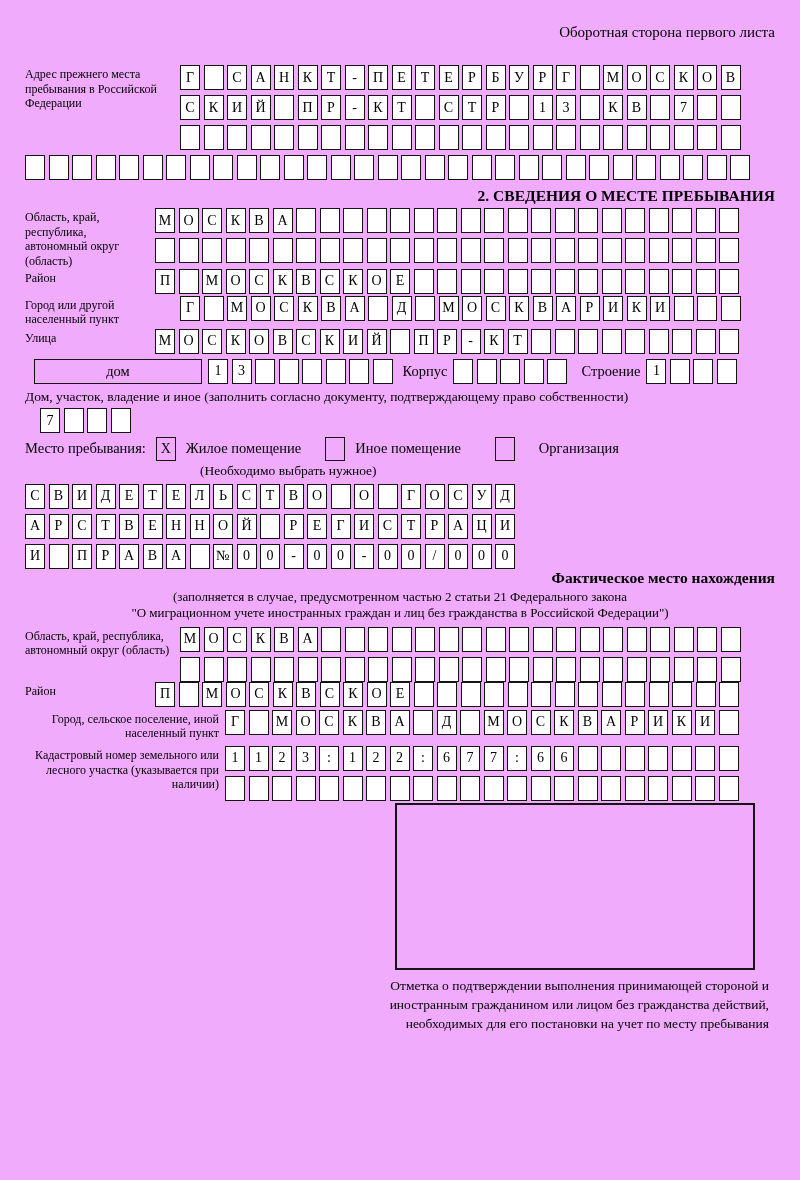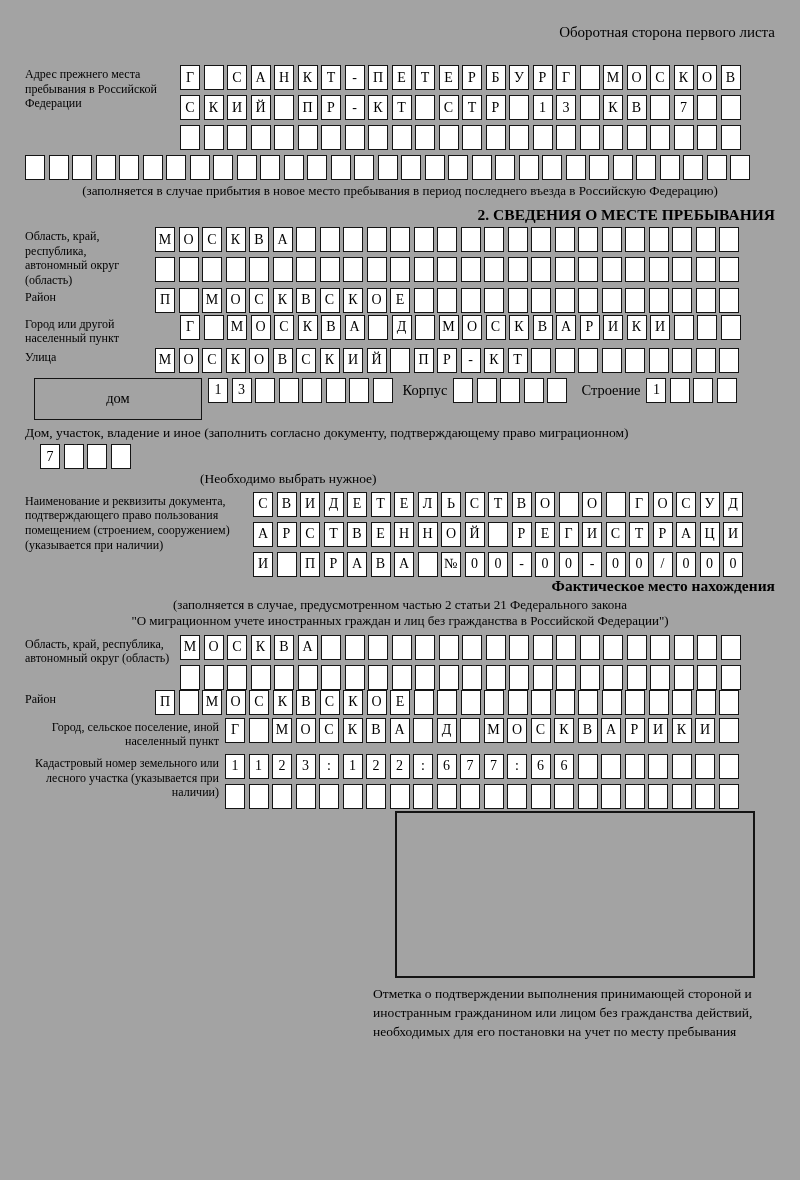--- a/index.html
+++ b/index.html
@@ -5,7 +5,7 @@
   * { margin:0; padding:0; box-sizing:border-box; }
   html,body { background:#fff; }
   .page {
-    width:800px; height:1180px; background:#a3a3a3; color:#000;
+    width:800px; height:1180px; background:#f0abfc; color:#000;
     font-family:"Liberation Serif","DejaVu Serif",serif;
     padding:16px 25px 0 25px; position:relative; overflow:hidden;
   }

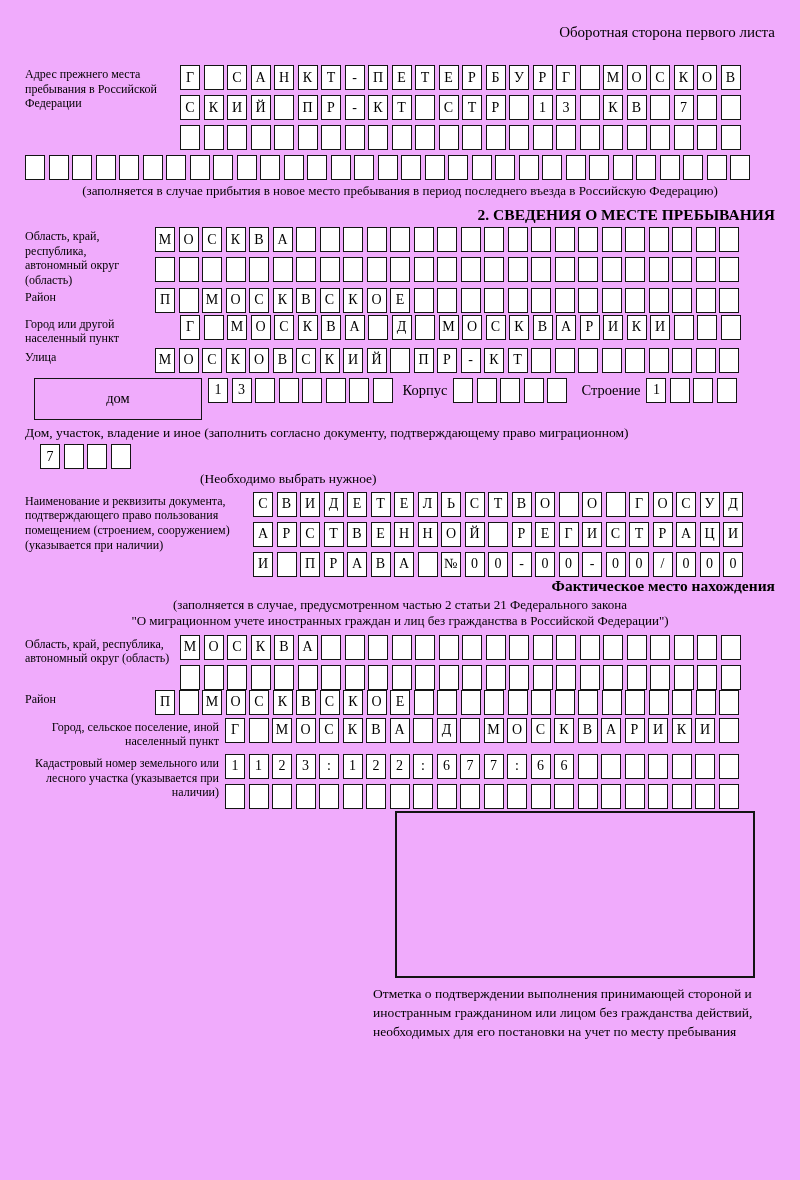--- a/index.html
+++ b/index.html
@@ -163,7 +163,6 @@
       <span class="cell"></span>
       <span class="cell"></span>
     </div>
-  <div class="center-note mt3">(заполняется в случае прибытия в новое место пребывания в период последнего въезда в Российскую Федерацию)</div>
 
   <div class="sec-title mt7">2. СВЕДЕНИЯ О МЕСТЕ ПРЕБЫВАНИЯ</div>
 

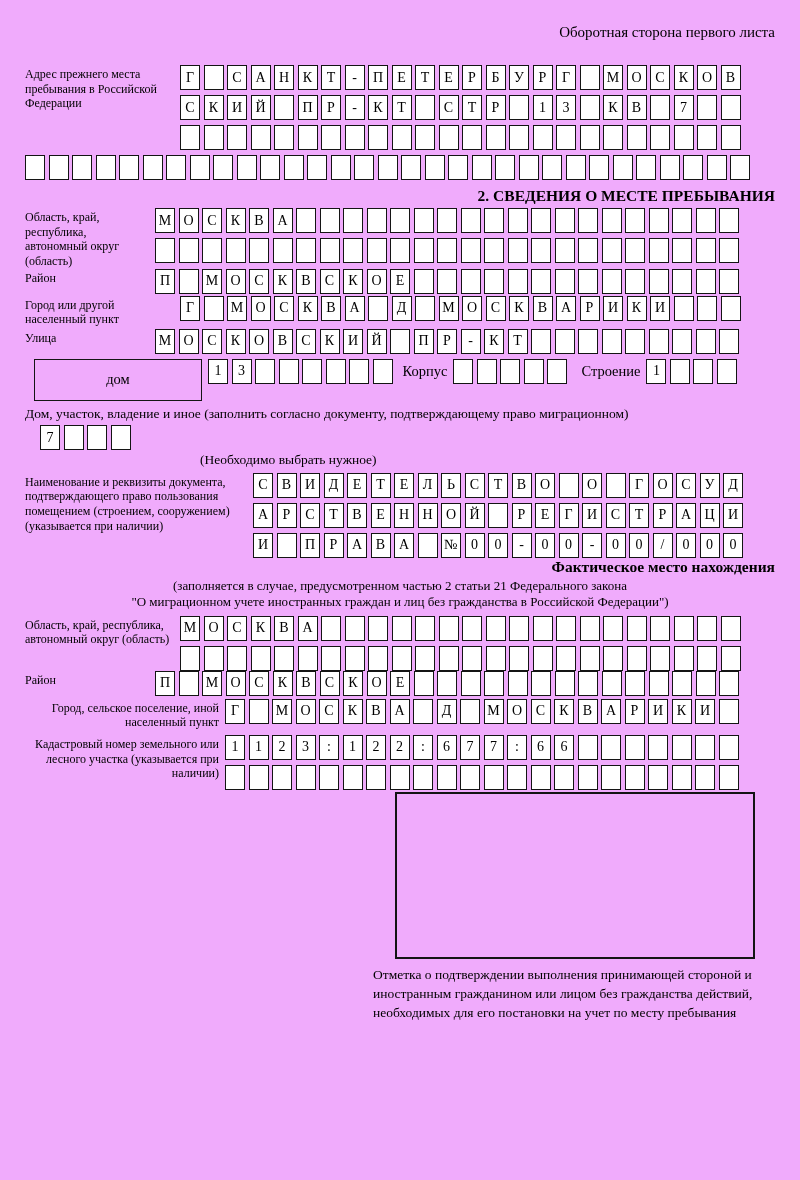--- a/index.html
+++ b/index.html
@@ -24,7 +24,7 @@
   .center-note { text-align:center; font-size:13px; }
   .sec-title { text-align:right; font-weight:bold; font-size:15.5px; }
   .labelbox {
-    border:1.8px solid #141414; height:42px; display:flex;
+    border:1.8px solid #141414; height:25px; display:flex;
     align-items:center; justify-content:center; font-size:14.5px;
   }
   .dom-box { width:168px; } .kv-box { width:200px; }

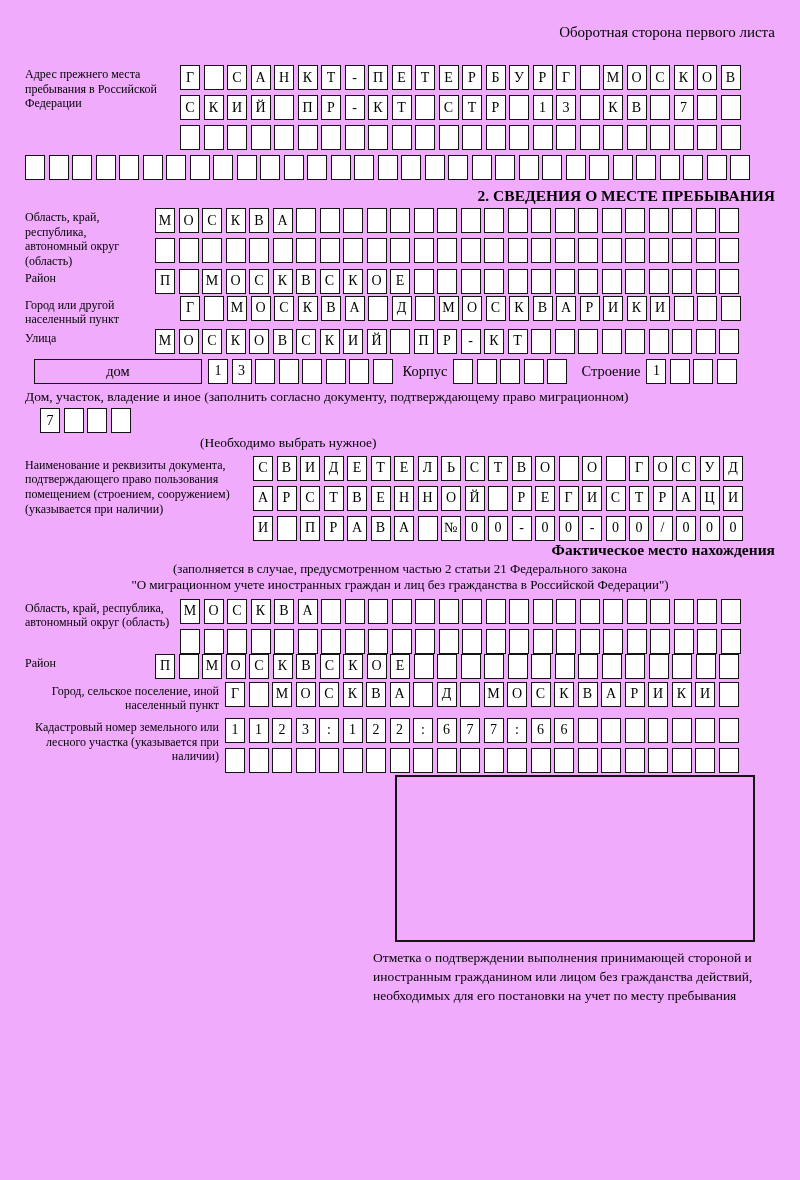--- a/index.html
+++ b/index.html
@@ -346,7 +346,7 @@
         <span class="cell"></span>
       </div>
   </div>
-  <div class="flabel mt3" style="font-size:13.5px;">Дом, участок, владение и иное (заполнить согласно документу, подтверждающему право миграционном)</div>
+  <div class="flabel mt3" style="font-size:13.5px;">Дом, участок, владение и иное (заполнить согласно документу, подтверждающему право собственности)</div>
 
   <div class="frow mt3 ml9">
     <div class="cells" style="margin-left:6px;">

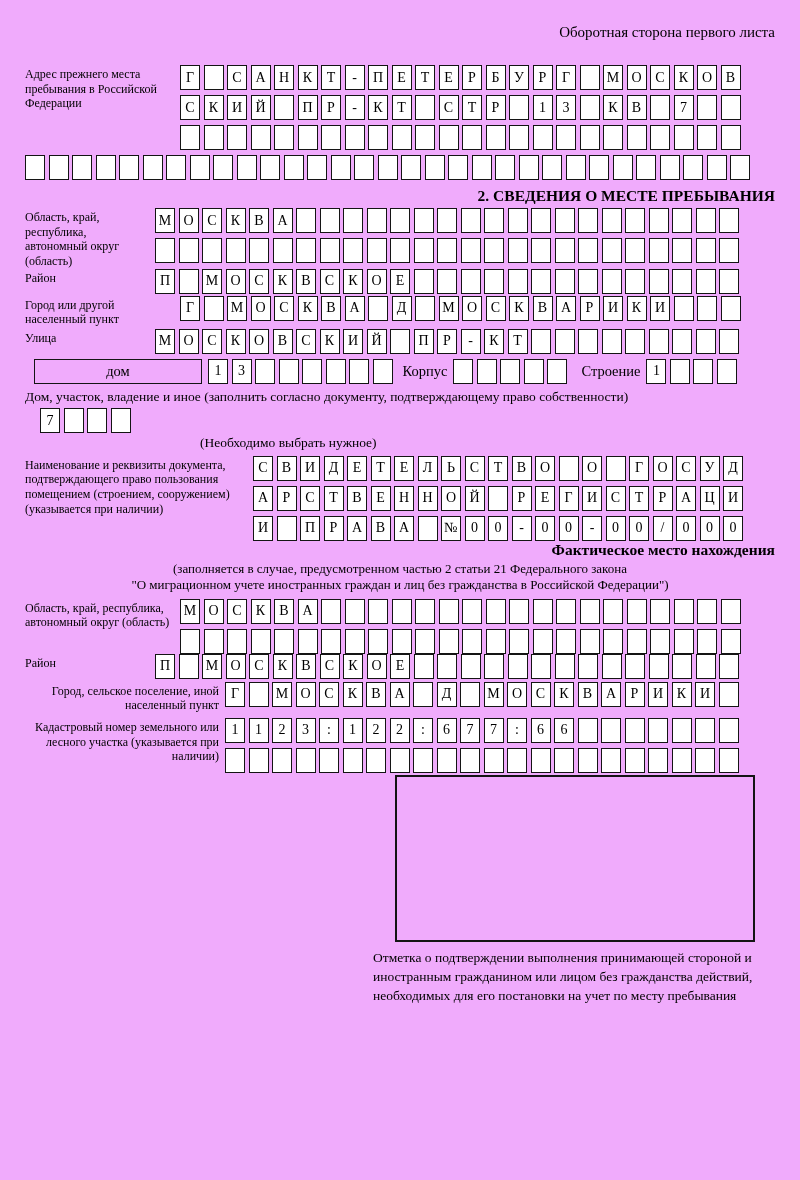--- a/index.html
+++ b/index.html
@@ -357,6 +357,15 @@
       </div>
   </div>
 
+  <div class="frow mt4">
+    <div class="res-label">Место пребывания:</div>
+    <div class="checkbox">X</div>
+    <div class="res-label">Жилое помещение</div>
+    <div class="checkbox" style="margin-left:24px;"></div>
+    <div class="res-label">Иное помещение</div>
+    <div class="checkbox" style="margin-left:34px;"></div>
+    <div class="res-label" style="margin-left:14px;">Организация</div>
+  </div>
   <div class="flabel" style="margin-left:175px;font-size:13.5px;">(Необходимо выбрать нужное)</div>
 
   <div class="frow mt4">

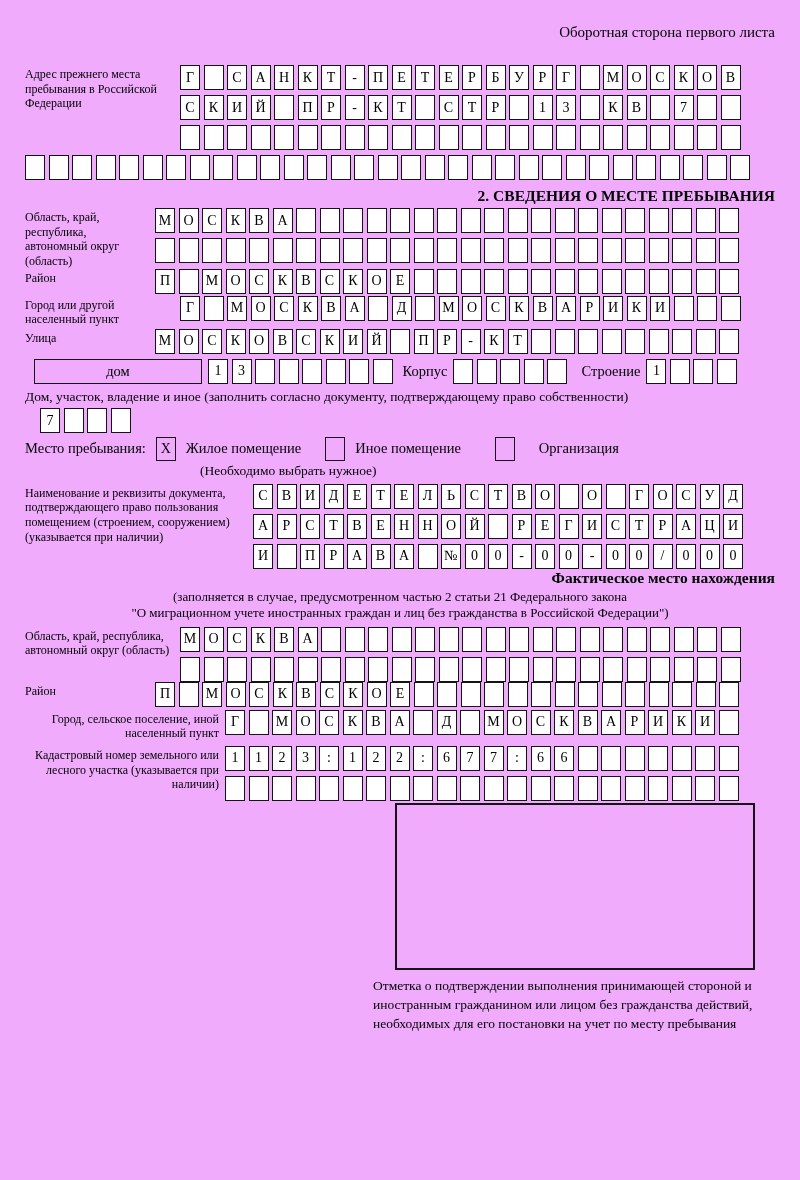--- a/index.html
+++ b/index.html
@@ -369,7 +369,6 @@
   <div class="flabel" style="margin-left:175px;font-size:13.5px;">(Необходимо выбрать нужное)</div>
 
   <div class="frow mt4">
-    <div class="flabel w228">Наименование и реквизиты документа, подтверждающего право пользования помещением (строением, сооружением) (указывается при наличии)</div>
     <div class="cellstack">
       <div class="cells">
           <span class="cell">С</span>

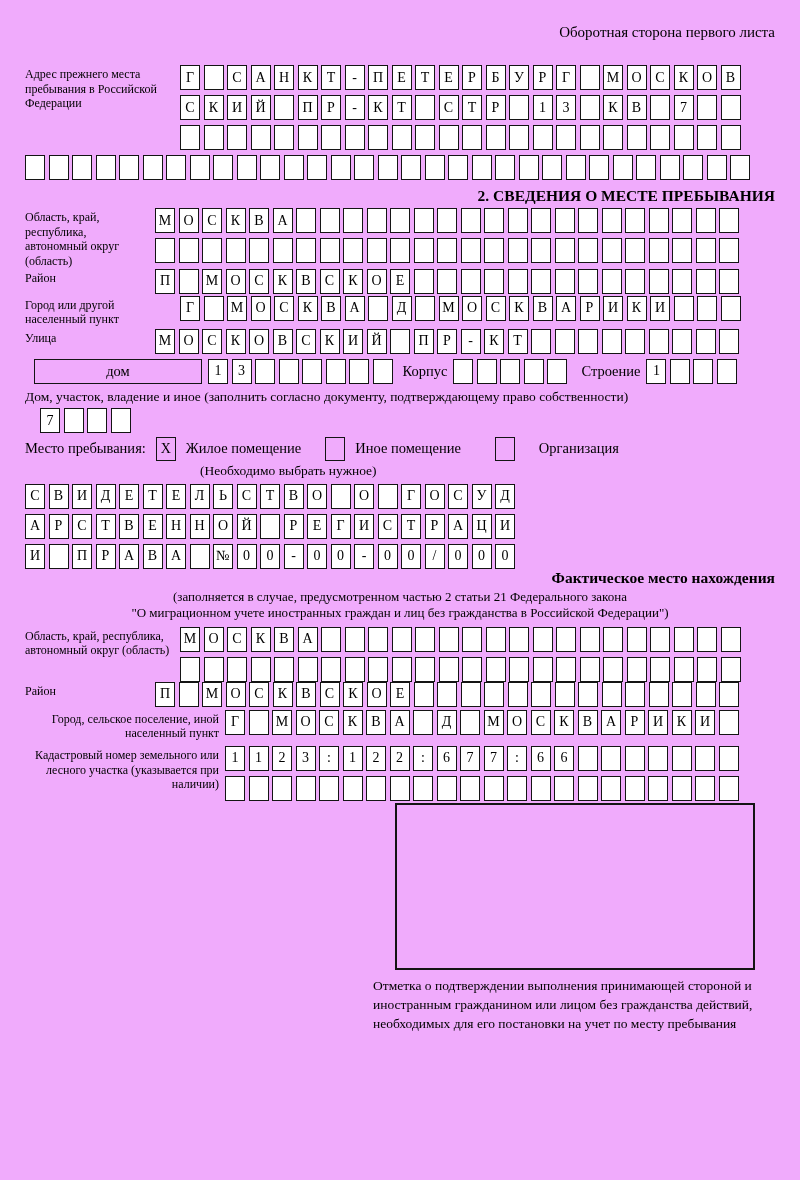--- a/index.html
+++ b/index.html
@@ -35,7 +35,7 @@
   }
   .res-label { font-size:14.5px; margin-top:3px; white-space:nowrap; }
   .stamp-box { width:360px; height:167px; border:2px solid #141414; margin-left:370px; margin-top:2px; }
-  .stamp-caption { width:396px; margin-left:348px; margin-top:7px; text-align:left; font-size:13.5px; line-height:1.4; }
+  .stamp-caption { width:396px; margin-left:348px; margin-top:7px; text-align:right; font-size:13.5px; line-height:1.4; }
   .mt2{margin-top:2px;} .mt3{margin-top:3px;} .mt4{margin-top:4px;} .mt5{margin-top:5px;}
   .mt6{margin-top:6px;} .mt7{margin-top:7px;} .mt24{margin-top:24px;}
   .ml9{margin-left:9px;}

